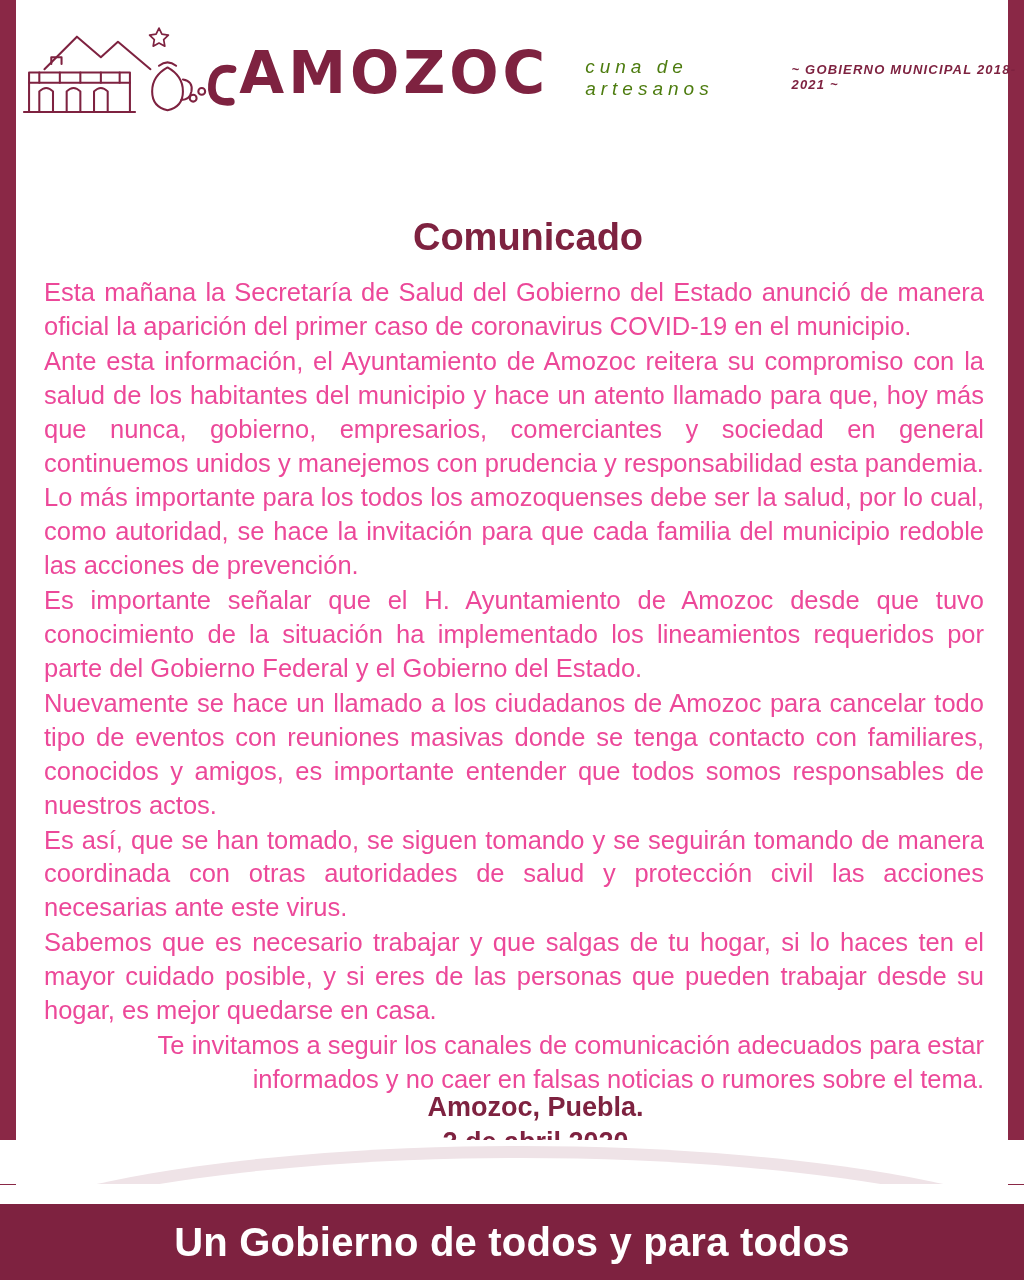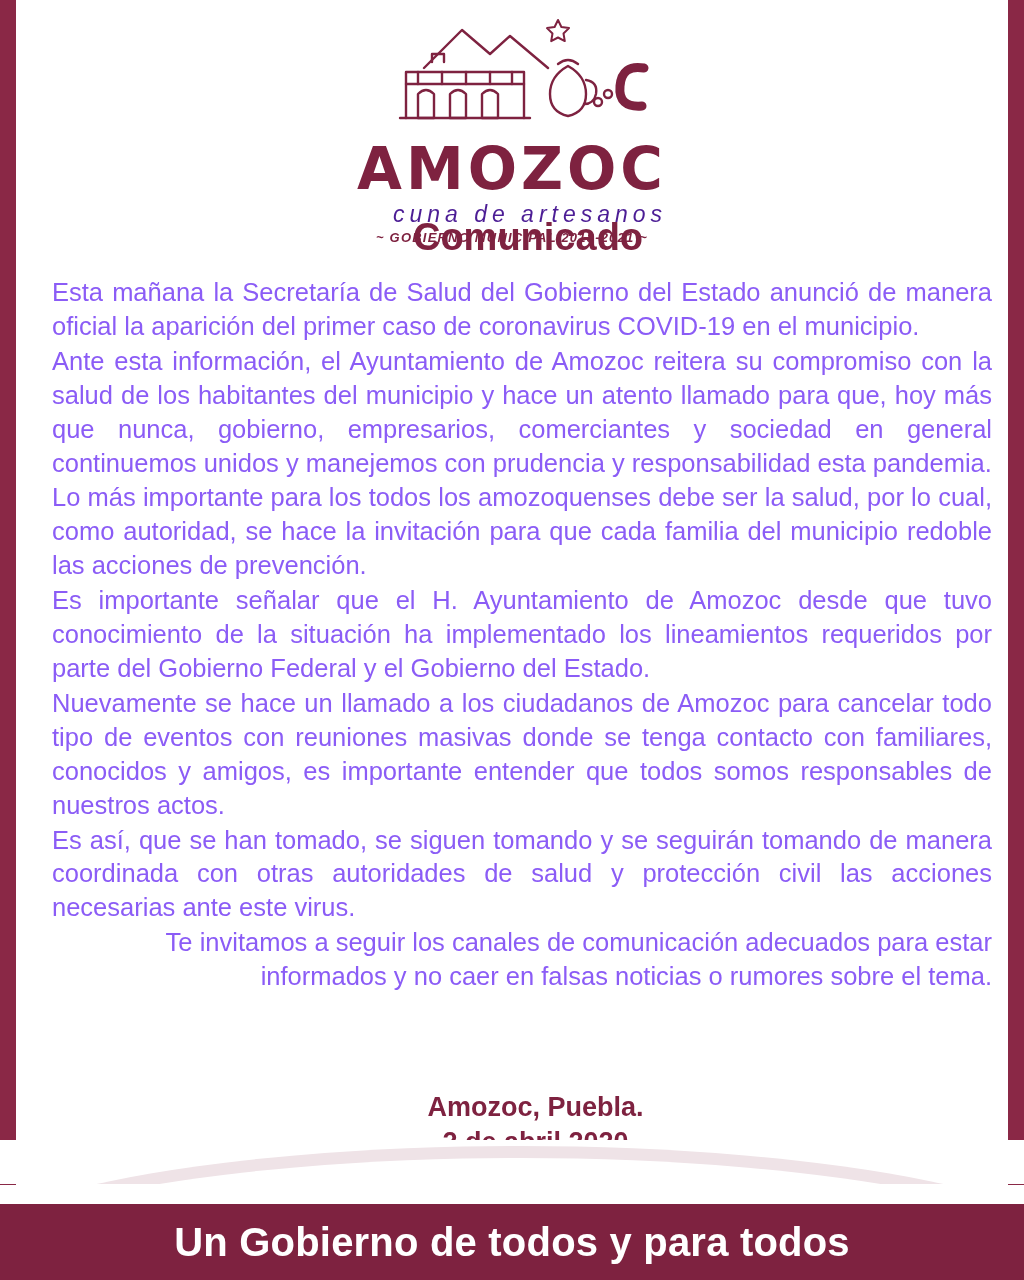--- a/index.html
+++ b/index.html
@@ -84,7 +84,7 @@
     top: 6px;
     width: 1024px;
     display: flex;
-    flex-direction: column;
+    flex-direction: row;
     align-items: center;
   }
   .logo-art { width: 280px; height: 140px; }

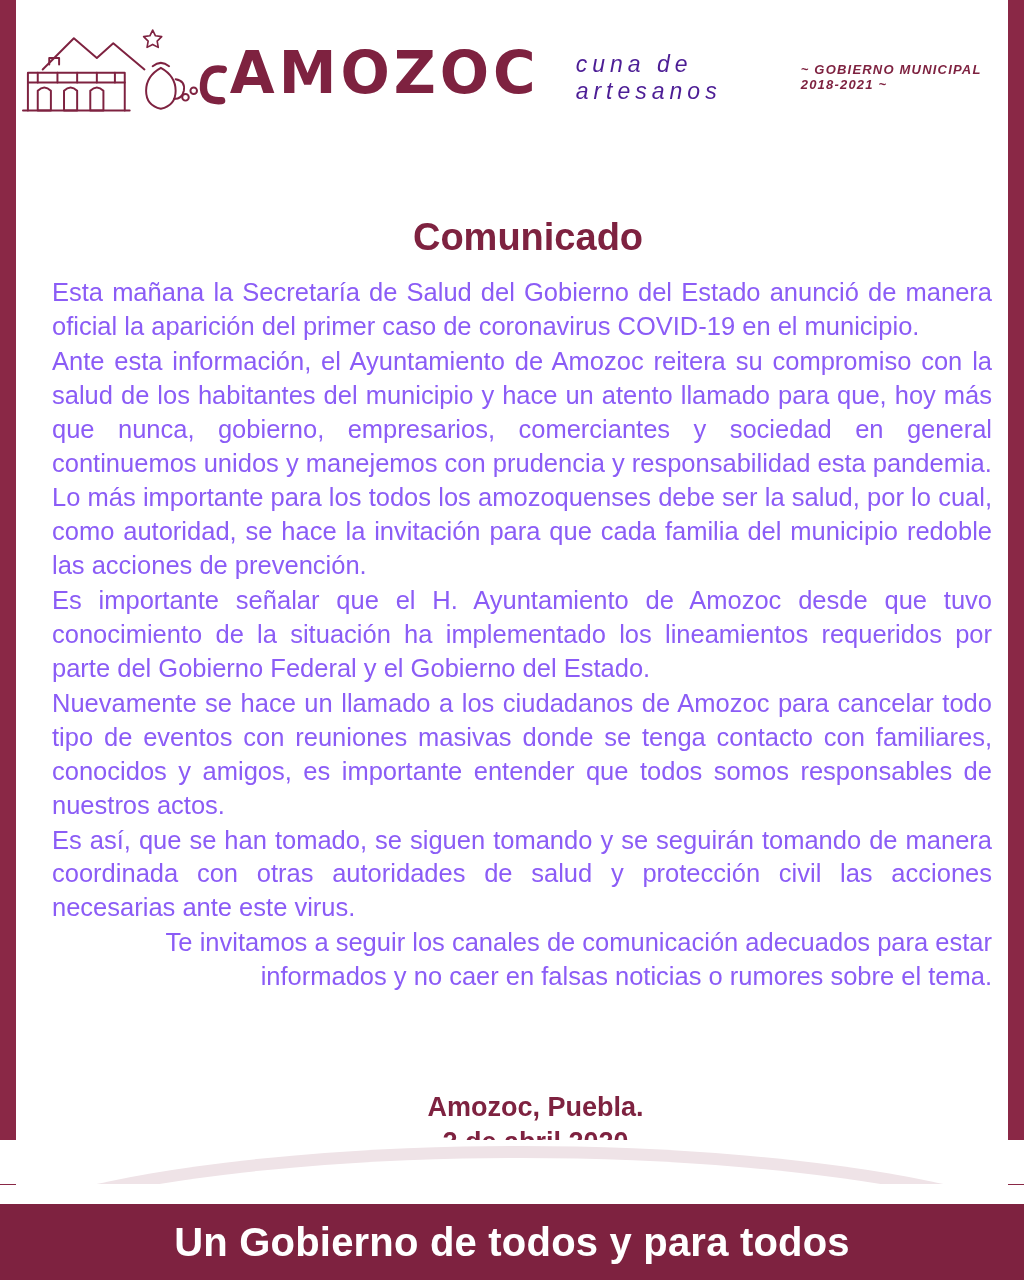--- a/index.html
+++ b/index.html
@@ -98,8 +98,8 @@
     margin-top: -6px;
   }
   .logo-sub {
-    font-size: 23px;
-    color: #4c1d95;
+    font-size: 19px;
+    color: #4d7c0f;
     letter-spacing: 5px;
     margin-top: 3px;
     font-style: italic;

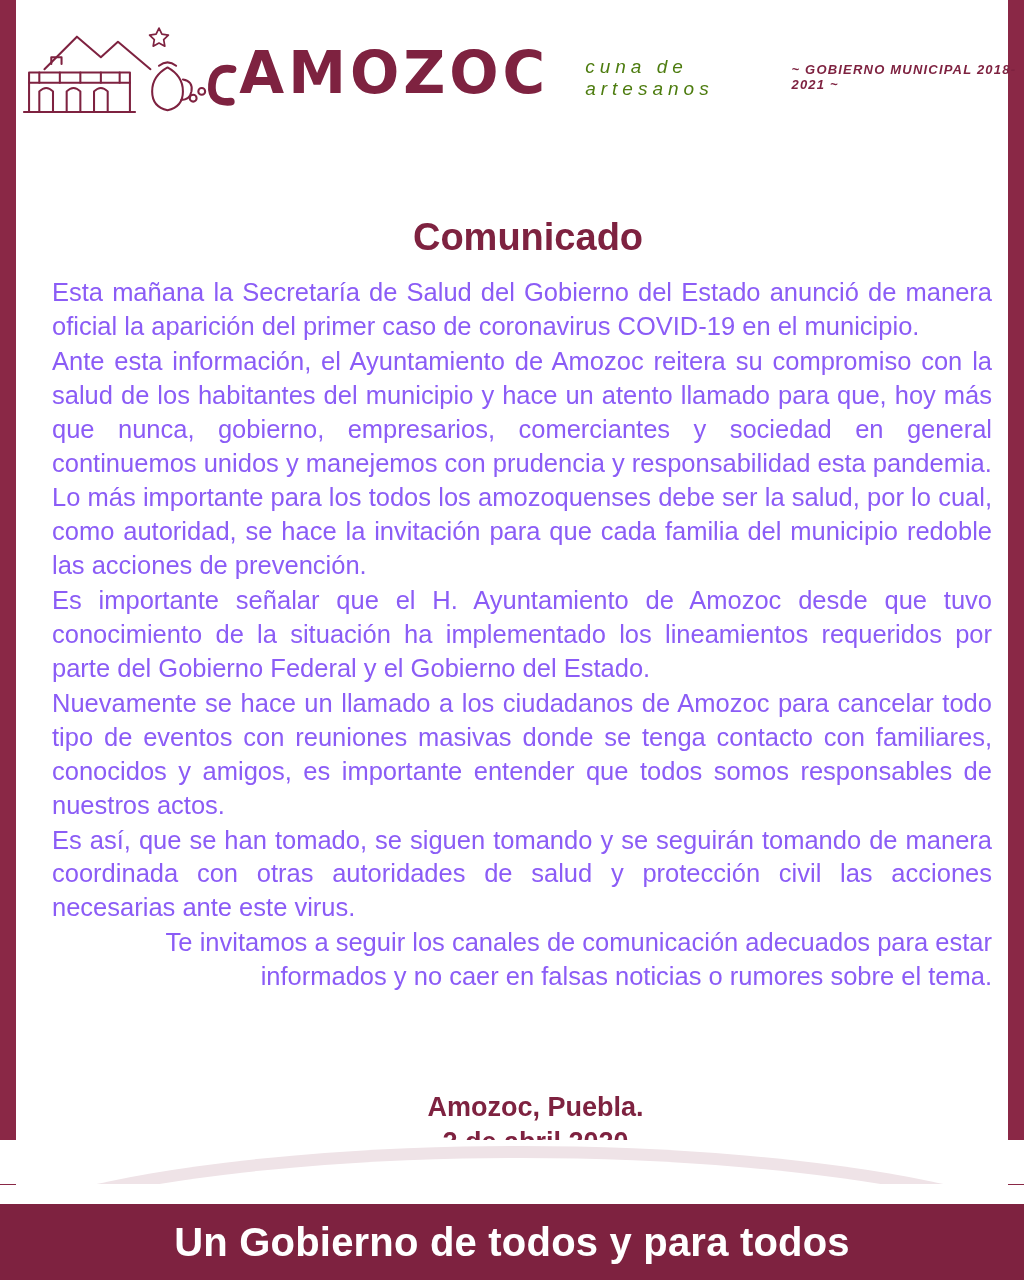--- a/index.html
+++ b/index.html
@@ -132,11 +132,10 @@
     left: 44px;
     top: 276px;
     width: 940px;
-    color: #8b5cf6;
+    color: #ec4899;
     font-size: 25.5px;
     line-height: 1.33;
     text-align: justify;
-    margin-left: 8px;
   }
   .body-text p { margin: 0 0 1px 0; }
   .body-text p:last-child { text-align: right; }

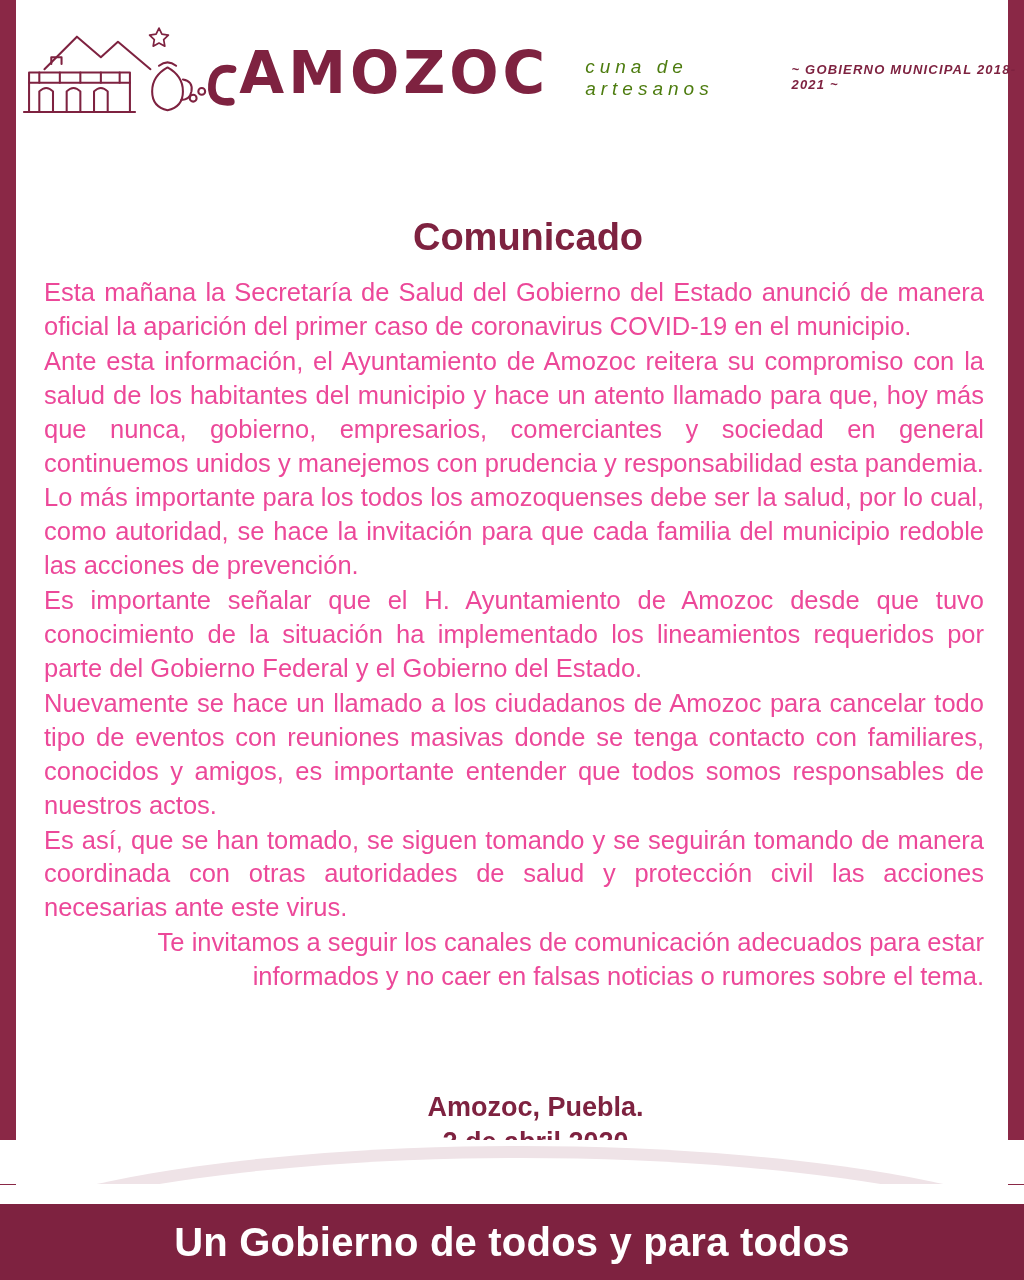--- a/index.html
+++ b/index.html
@@ -202,6 +202,7 @@
     <p>Es importante señalar que el H. Ayuntamiento de Amozoc desde que tuvo conocimiento de la situación ha implementado los lineamientos requeridos por parte del Gobierno Federal y el Gobierno del Estado.</p>
     <p>Nuevamente se hace un llamado a los ciudadanos de Amozoc para cancelar todo tipo de eventos con reuniones masivas donde se tenga contacto con familiares, conocidos y amigos, es importante entender que todos somos responsables de nuestros actos.</p>
     <p>Es así, que se han tomado, se siguen tomando y se seguirán tomando de manera coordinada con otras autoridades de salud y protección civil las acciones necesarias ante este virus.</p>
+    <p>Sabemos que es necesario trabajar y que salgas de tu hogar, si lo haces ten el mayor cuidado posible, y si eres de las personas que pueden trabajar desde su hogar, es mejor quedarse en casa.</p>
     <p>Te invitamos a seguir los canales de comunicación adecuados para estar informados y no caer en falsas noticias o rumores sobre el tema.</p>
   </div>
 

